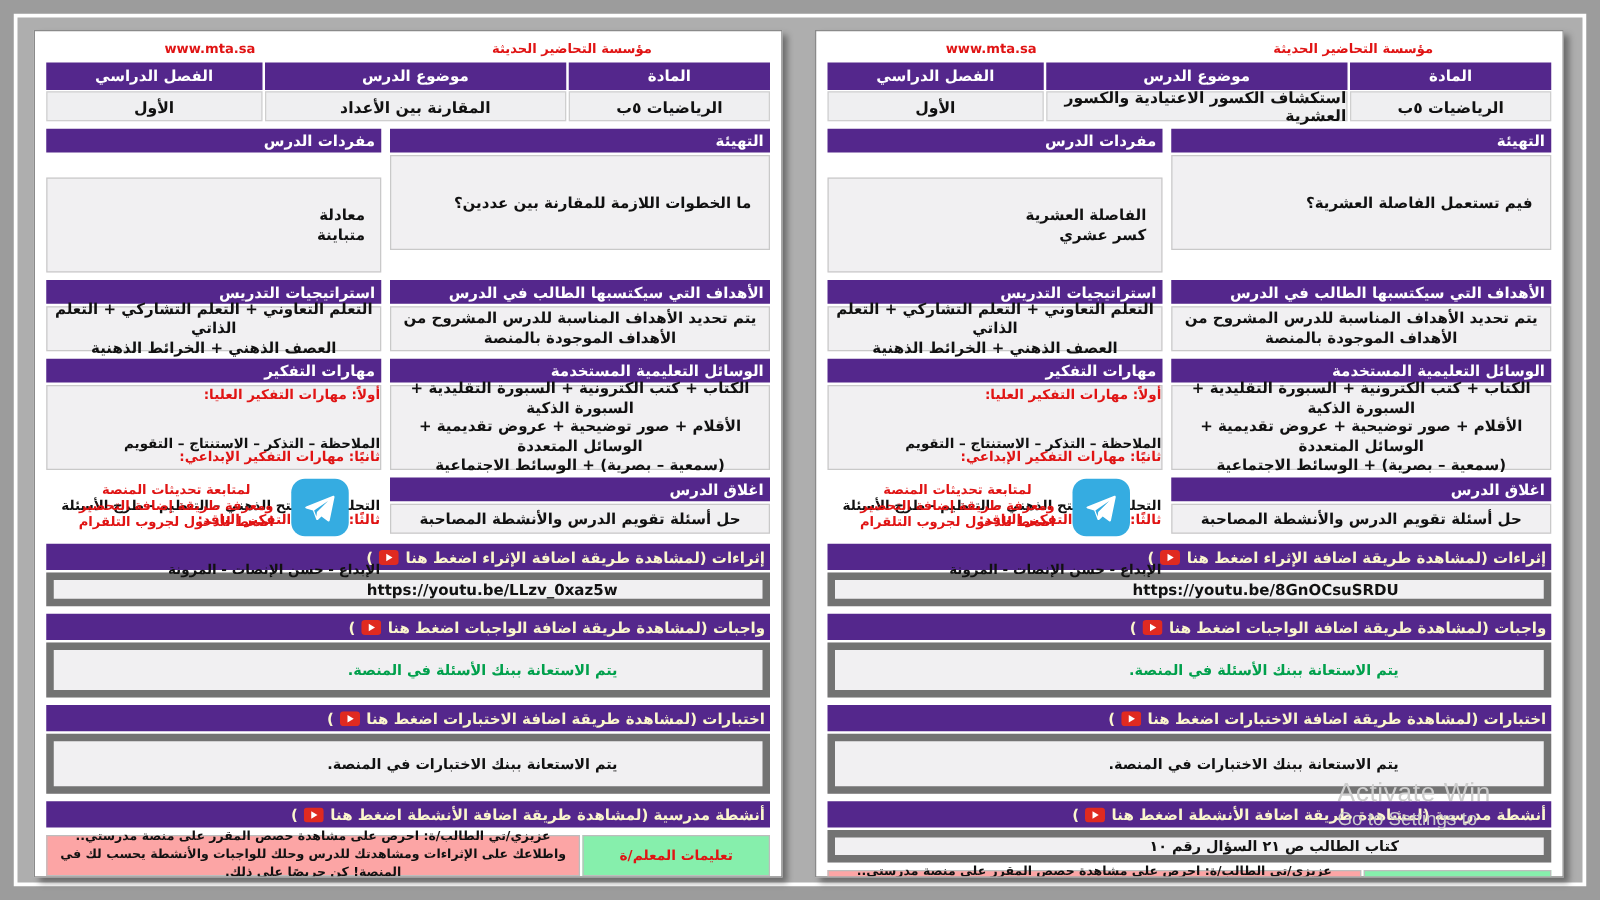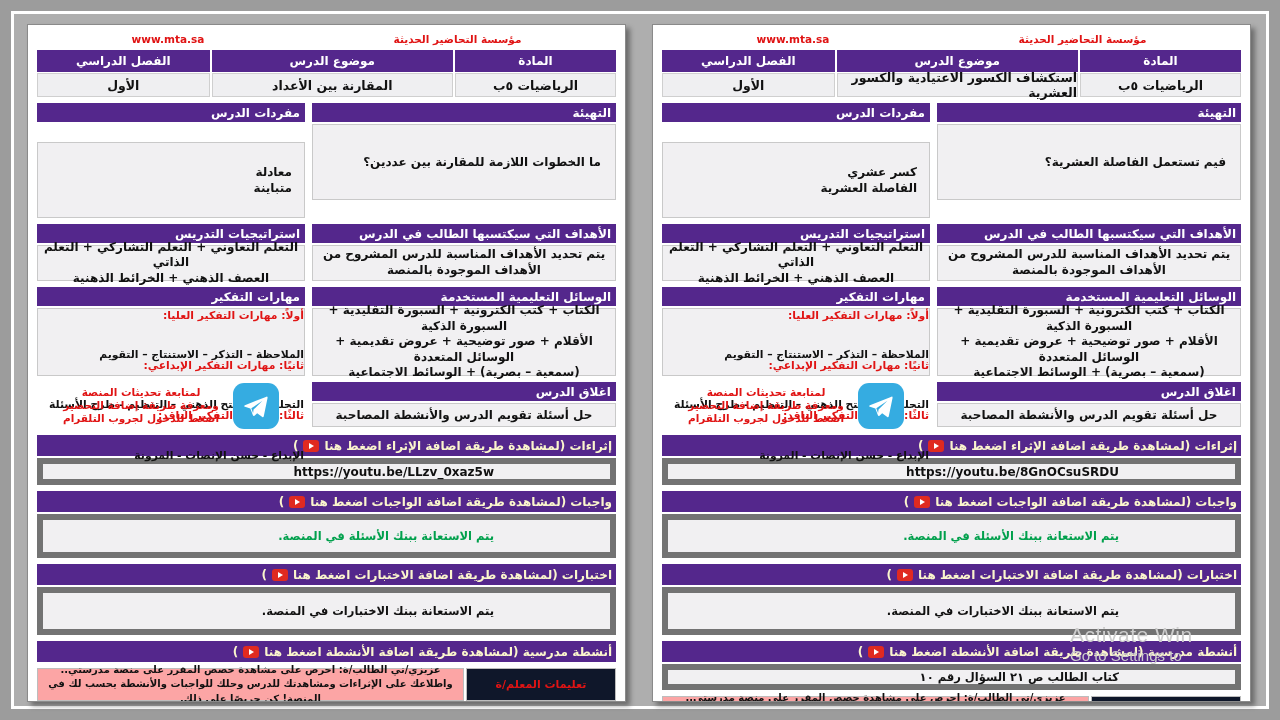--- a/index.html
+++ b/index.html
@@ -251,8 +251,8 @@
         <div class="col-l">
           <div class="sec-head">مفردات الدرس</div>
           <div class="sec-body body-vocab">
+            <span>الفاصلة العشرية</span>
             <span>كسر عشري</span>
-            <span>الفاصلة العشرية</span>
           </div>
         </div>
       </div>

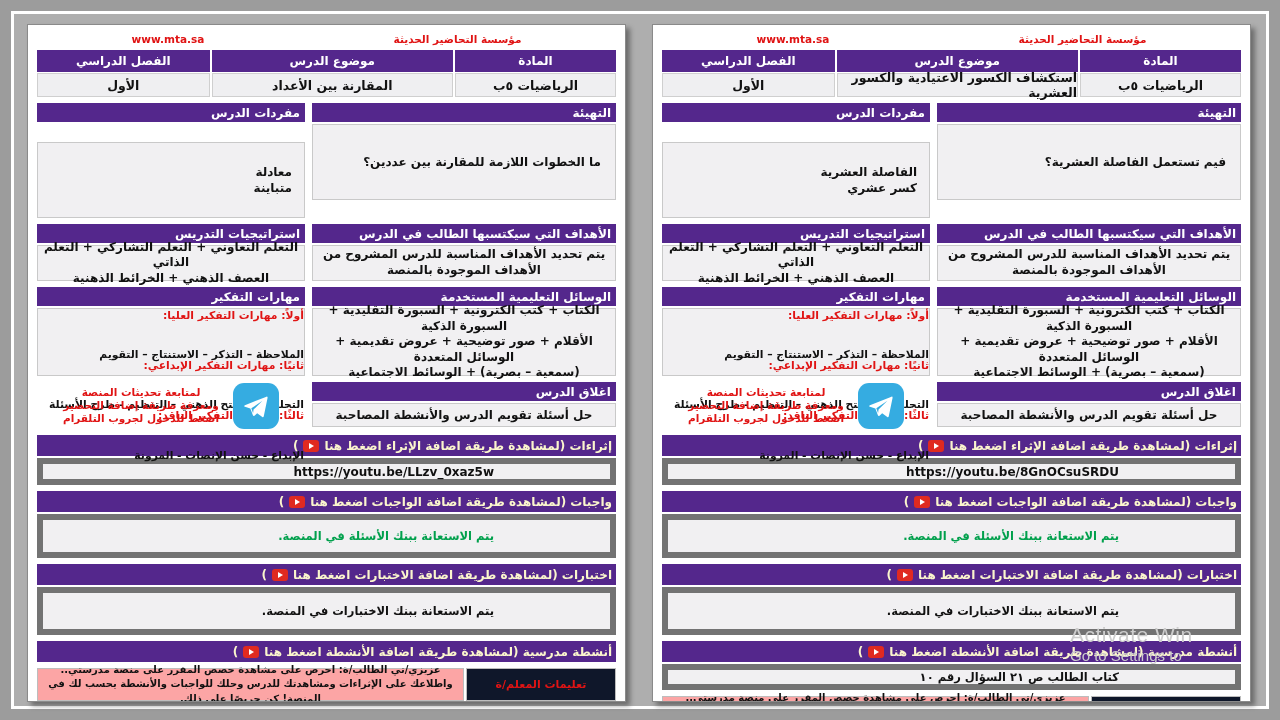--- a/index.html
+++ b/index.html
@@ -59,7 +59,7 @@
   .yt-icon { flex:none; display:inline-flex; }
 
   .footer { display:flex; gap:2px; margin-top:6px; height:33px; }
-  .footer-label { width:150px; background:#0f172a; border:1px solid #bdbdbd; color:#e01414;
+  .footer-label { width:150px; background:#86efac; border:1px solid #bdbdbd; color:#e01414;
                   font-weight:bold; font-size:11px; display:flex; align-items:center; justify-content:center; flex:none; }
   .footer-text { flex:1; background:#fca5a5; border:1px solid #bdbdbd; color:#111; font-weight:bold;
                  font-size:10px; display:flex; flex-direction:column; justify-content:center;

